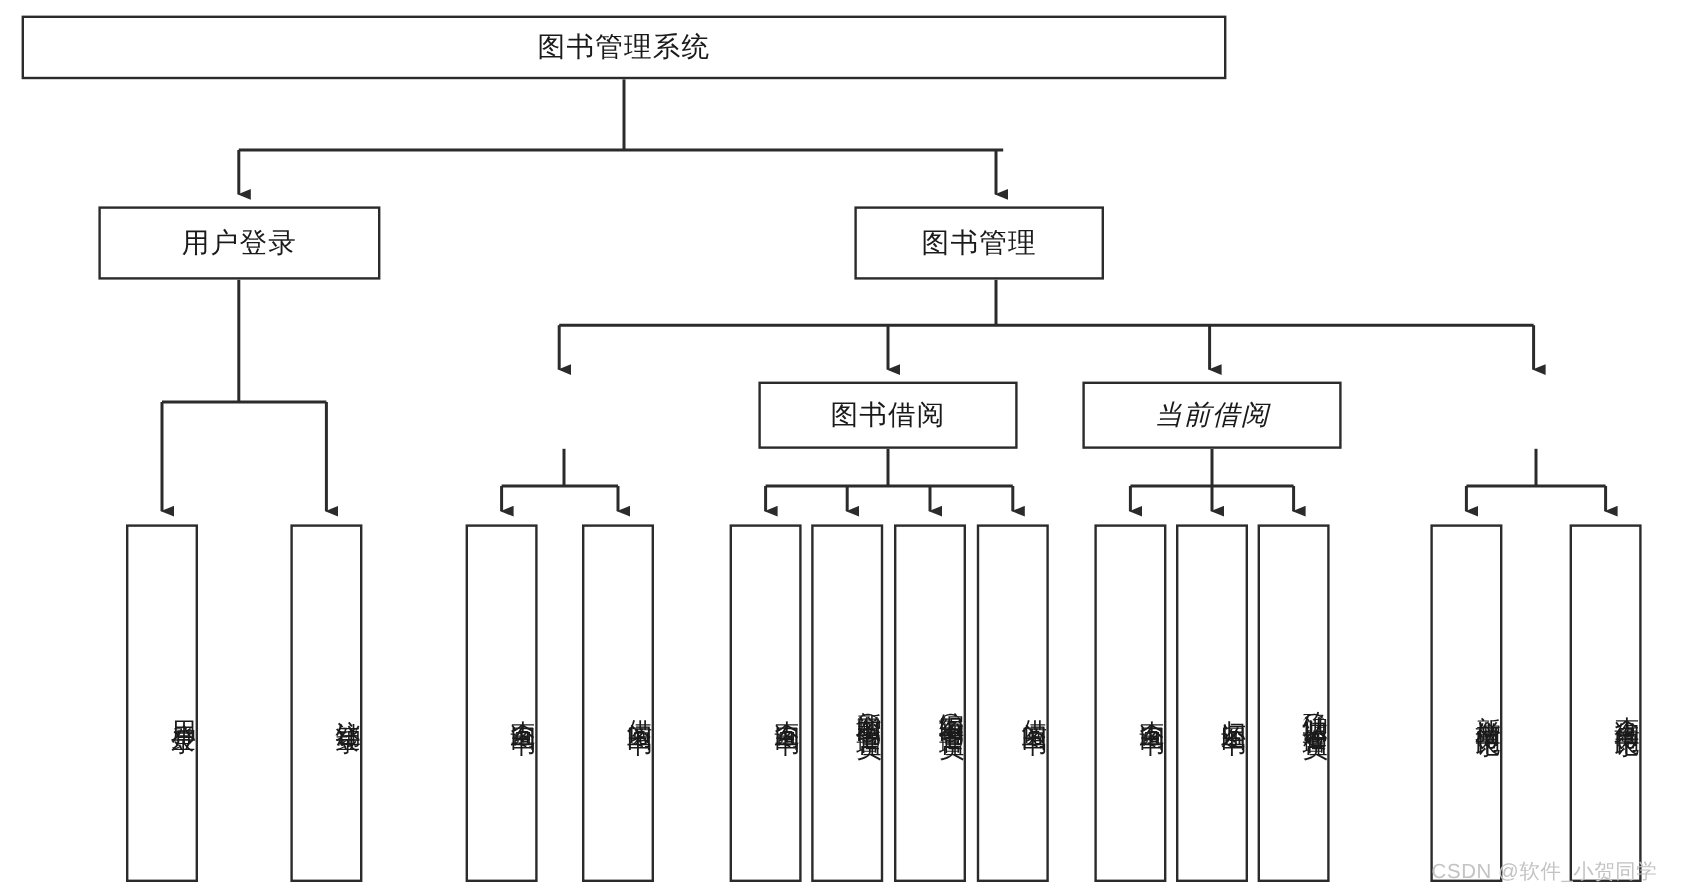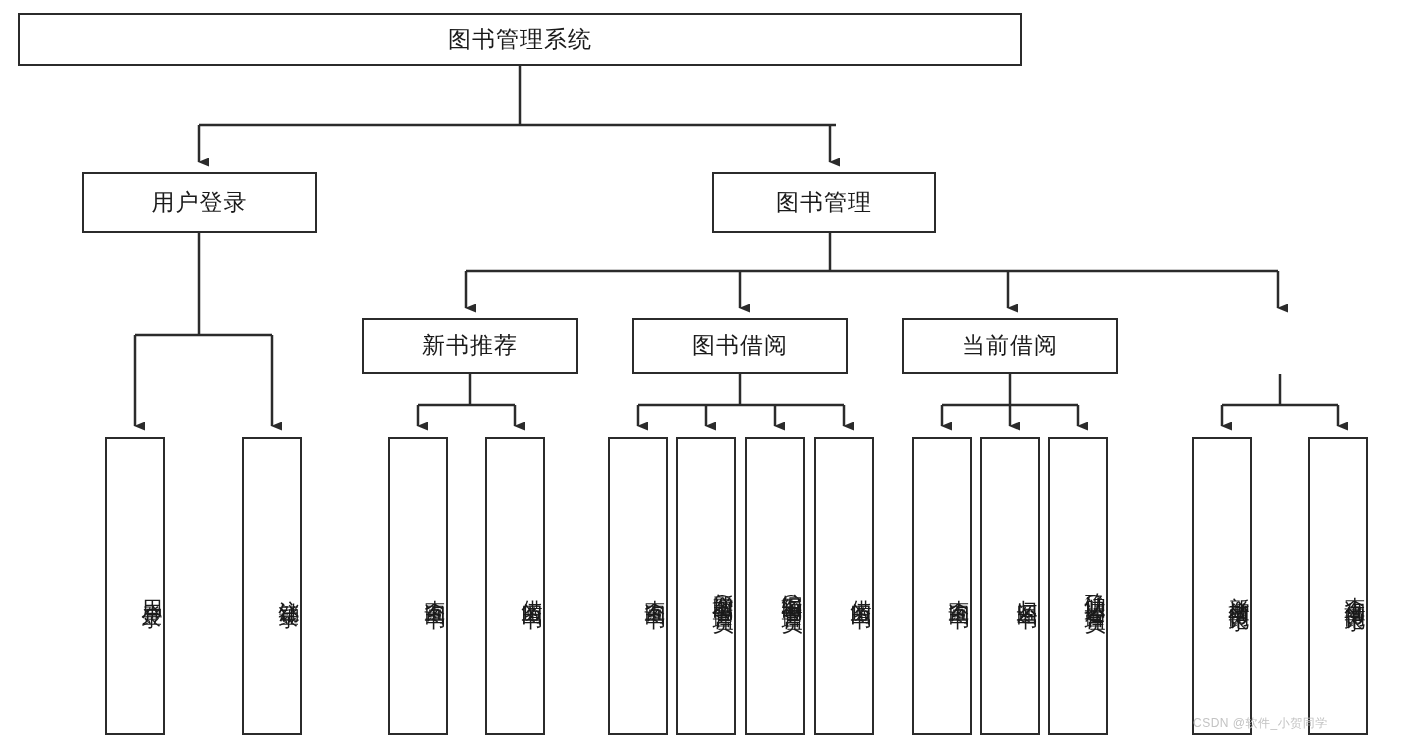--- a/index.html
+++ b/index.html
@@ -125,7 +125,7 @@
     <span>用户登录</span>
   </div>
 
-  <div class="node horiz" style="left:712px; top:172px; width:224px; height:61px;">
+  <div class="node horiz" style="left:712px; top:172px; width:208px; height:61px;">
     <span>图书管理</span>
   </div>
 

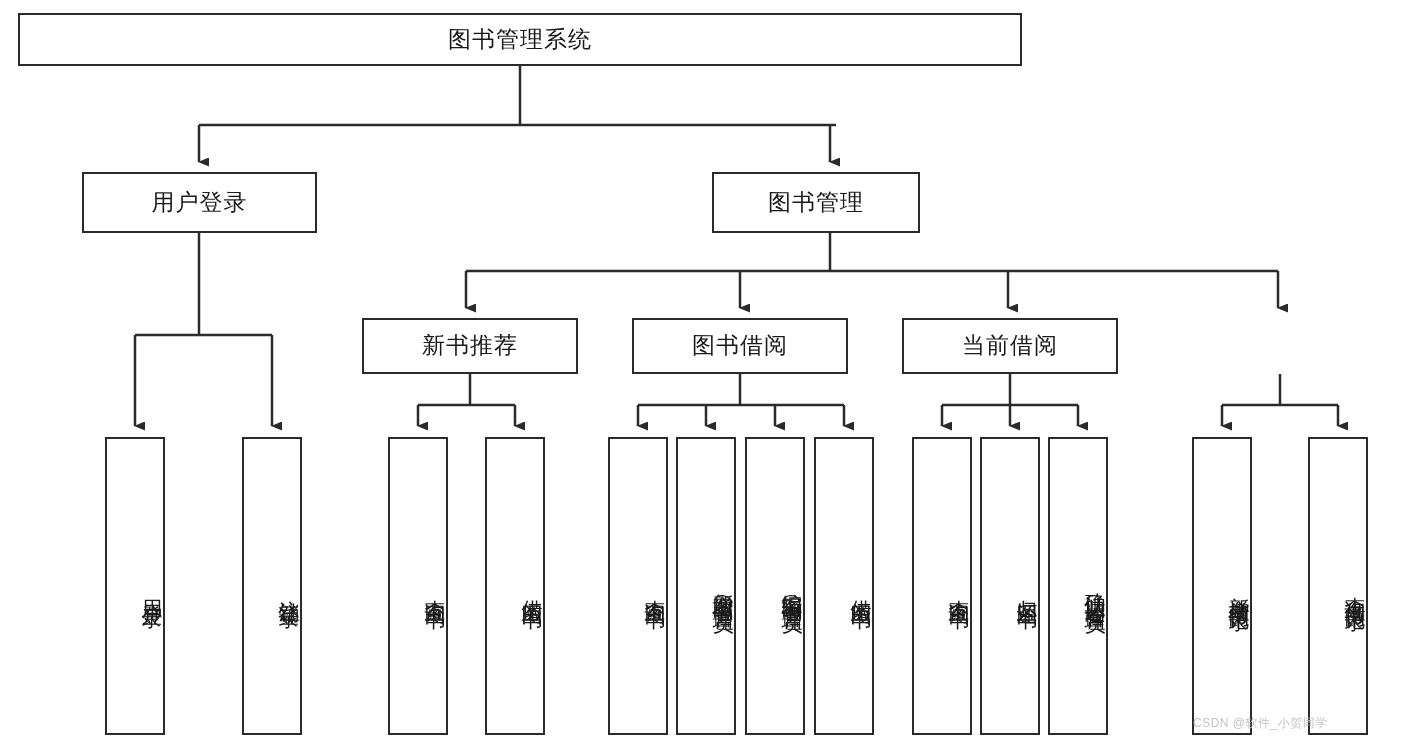--- a/index.html
+++ b/index.html
@@ -129,9 +129,6 @@
     <span>图书管理</span>
   </div>
 
-  <div class="node horiz" style="left:362px; top:318px; width:216px; height:56px;">
-    <span>新书推荐</span>
-  </div>
 
   <div class="node horiz" style="left:632px; top:318px; width:216px; height:56px;text-align:right;">
     <span>图书借阅</span>

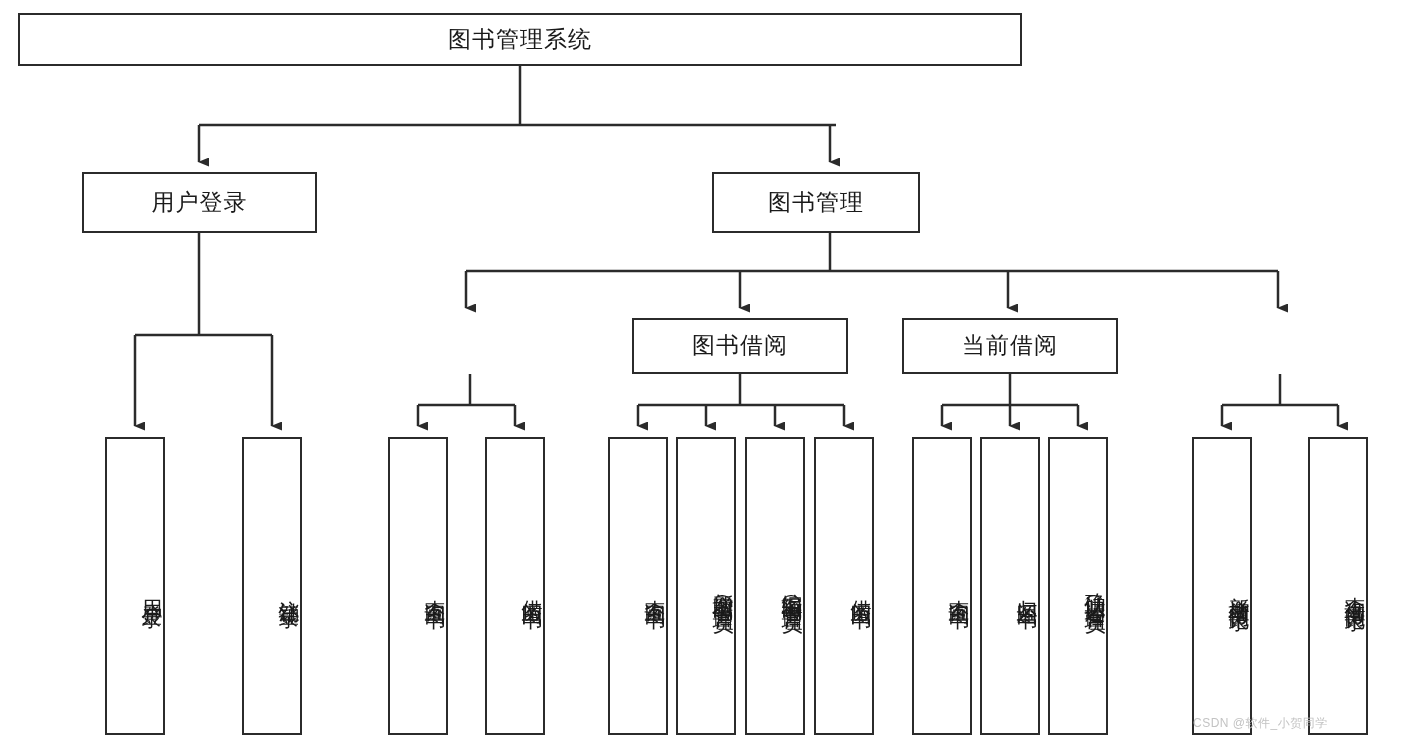--- a/index.html
+++ b/index.html
@@ -134,7 +134,7 @@
     <span>图书借阅</span>
   </div>
 
-  <div class="node horiz" style="left:902px; top:318px; width:216px; height:56px;">
+  <div class="node horiz" style="left:902px; top:318px; width:216px; height:56px;font-style:italic;">
     <span>当前借阅</span>
   </div>
 

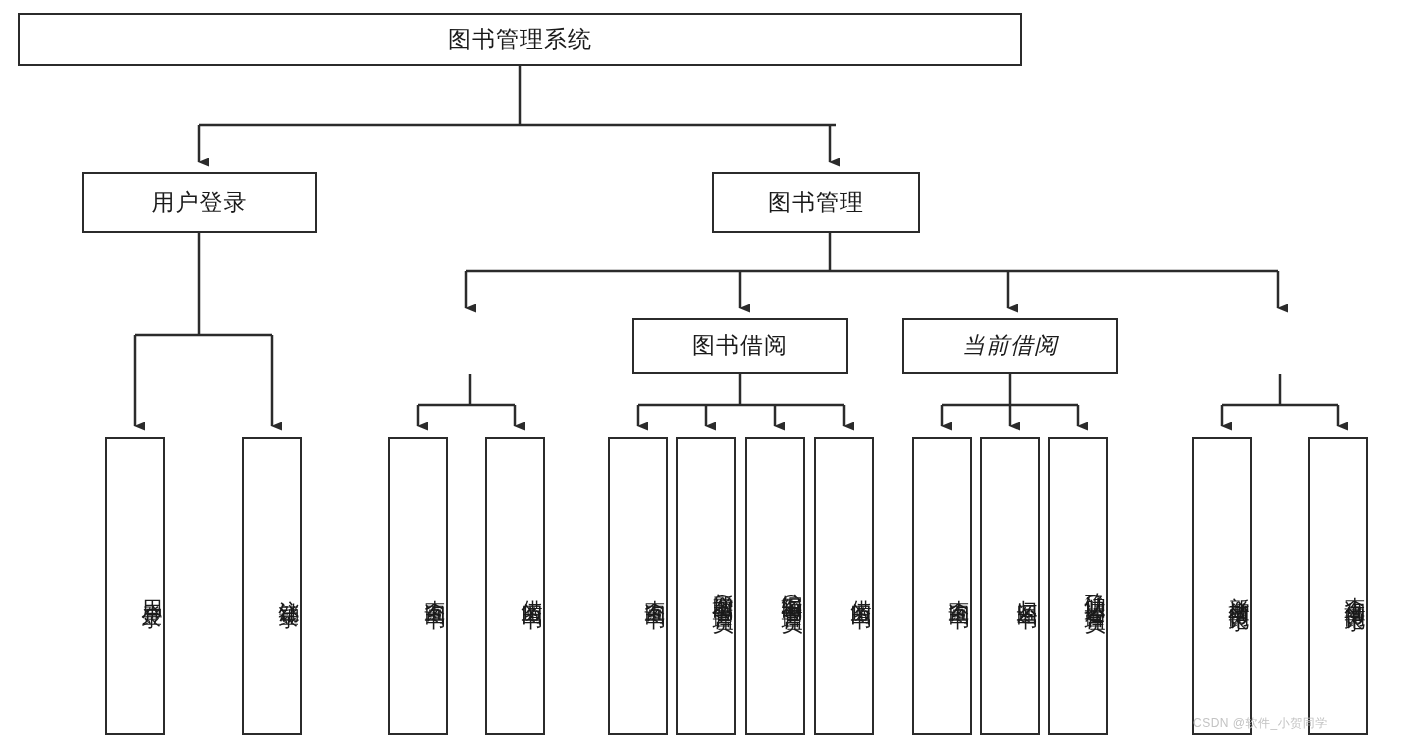--- a/index.html
+++ b/index.html
@@ -56,7 +56,7 @@
   }
   .watermark {
     position: absolute;
-    font-size: 12px;
+    font-size: 17px;
     color: #c3c3c3;
     white-space: nowrap;
     letter-spacing: 0.5px;

